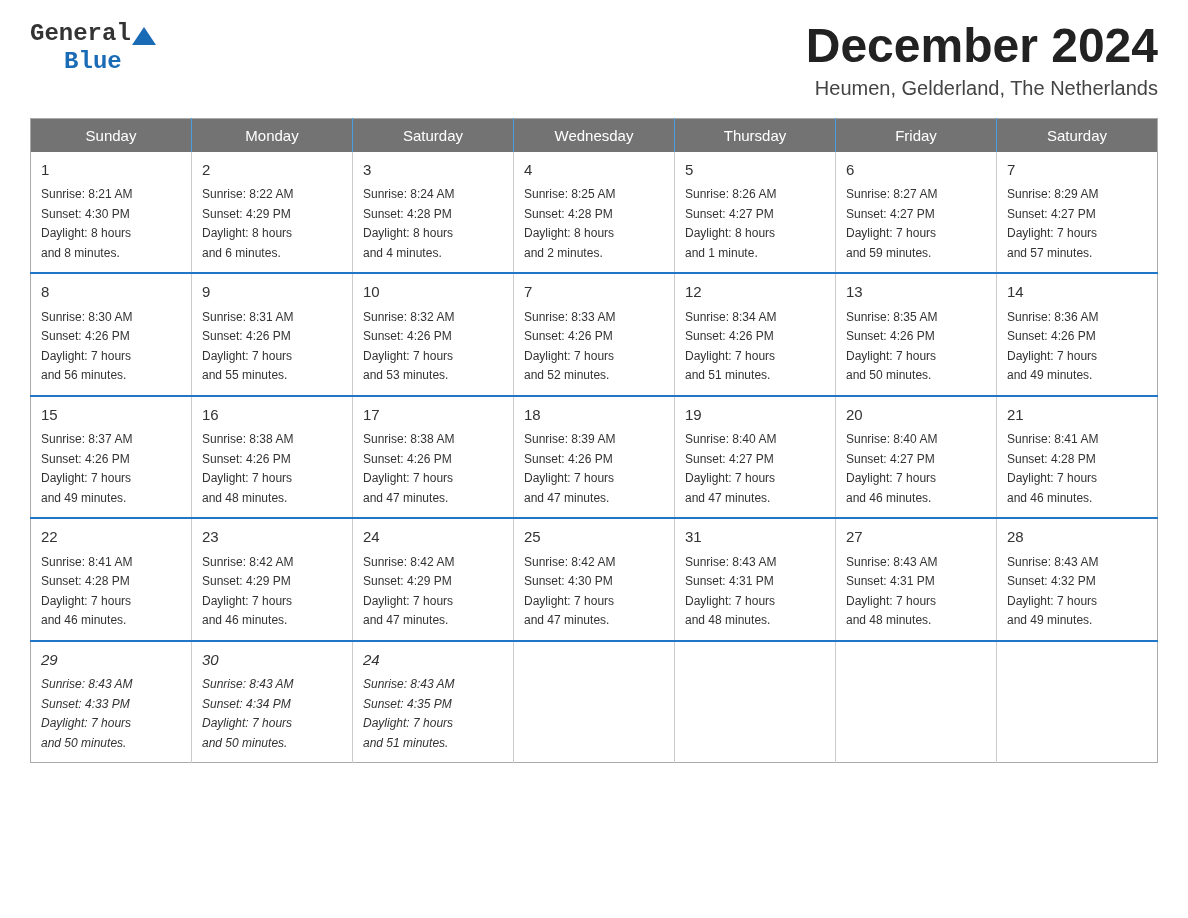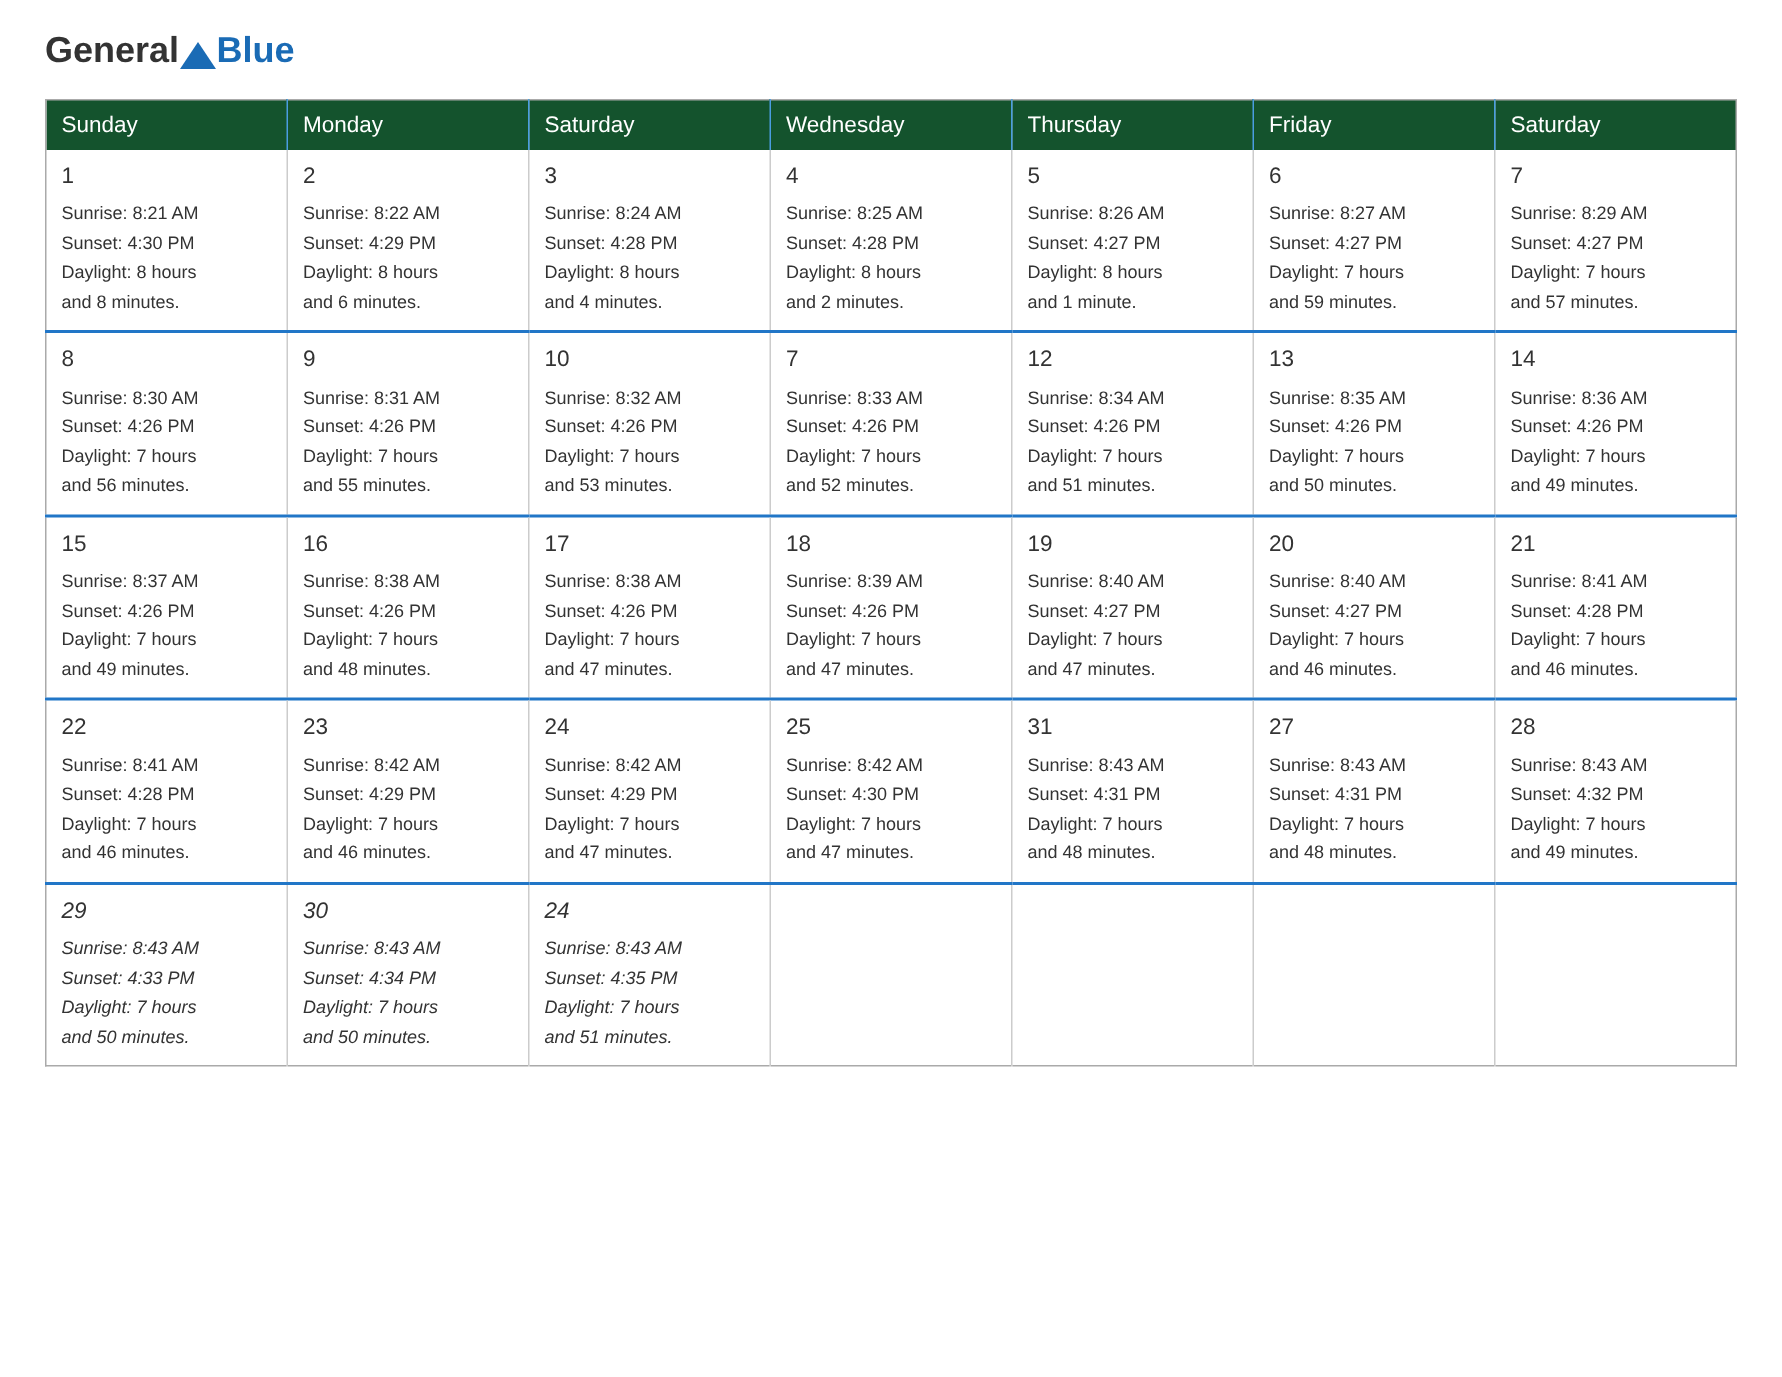--- a/index.html
+++ b/index.html
@@ -84,8 +84,9 @@
     }
     .logo-wrapper {
       display: flex;
-      flex-direction: row;
+      flex-direction: column;
       line-height: 1.15;
+      font-family: Liberation Mono, monospace;
     }
     .logo-line1 {
       font-size: 24px;

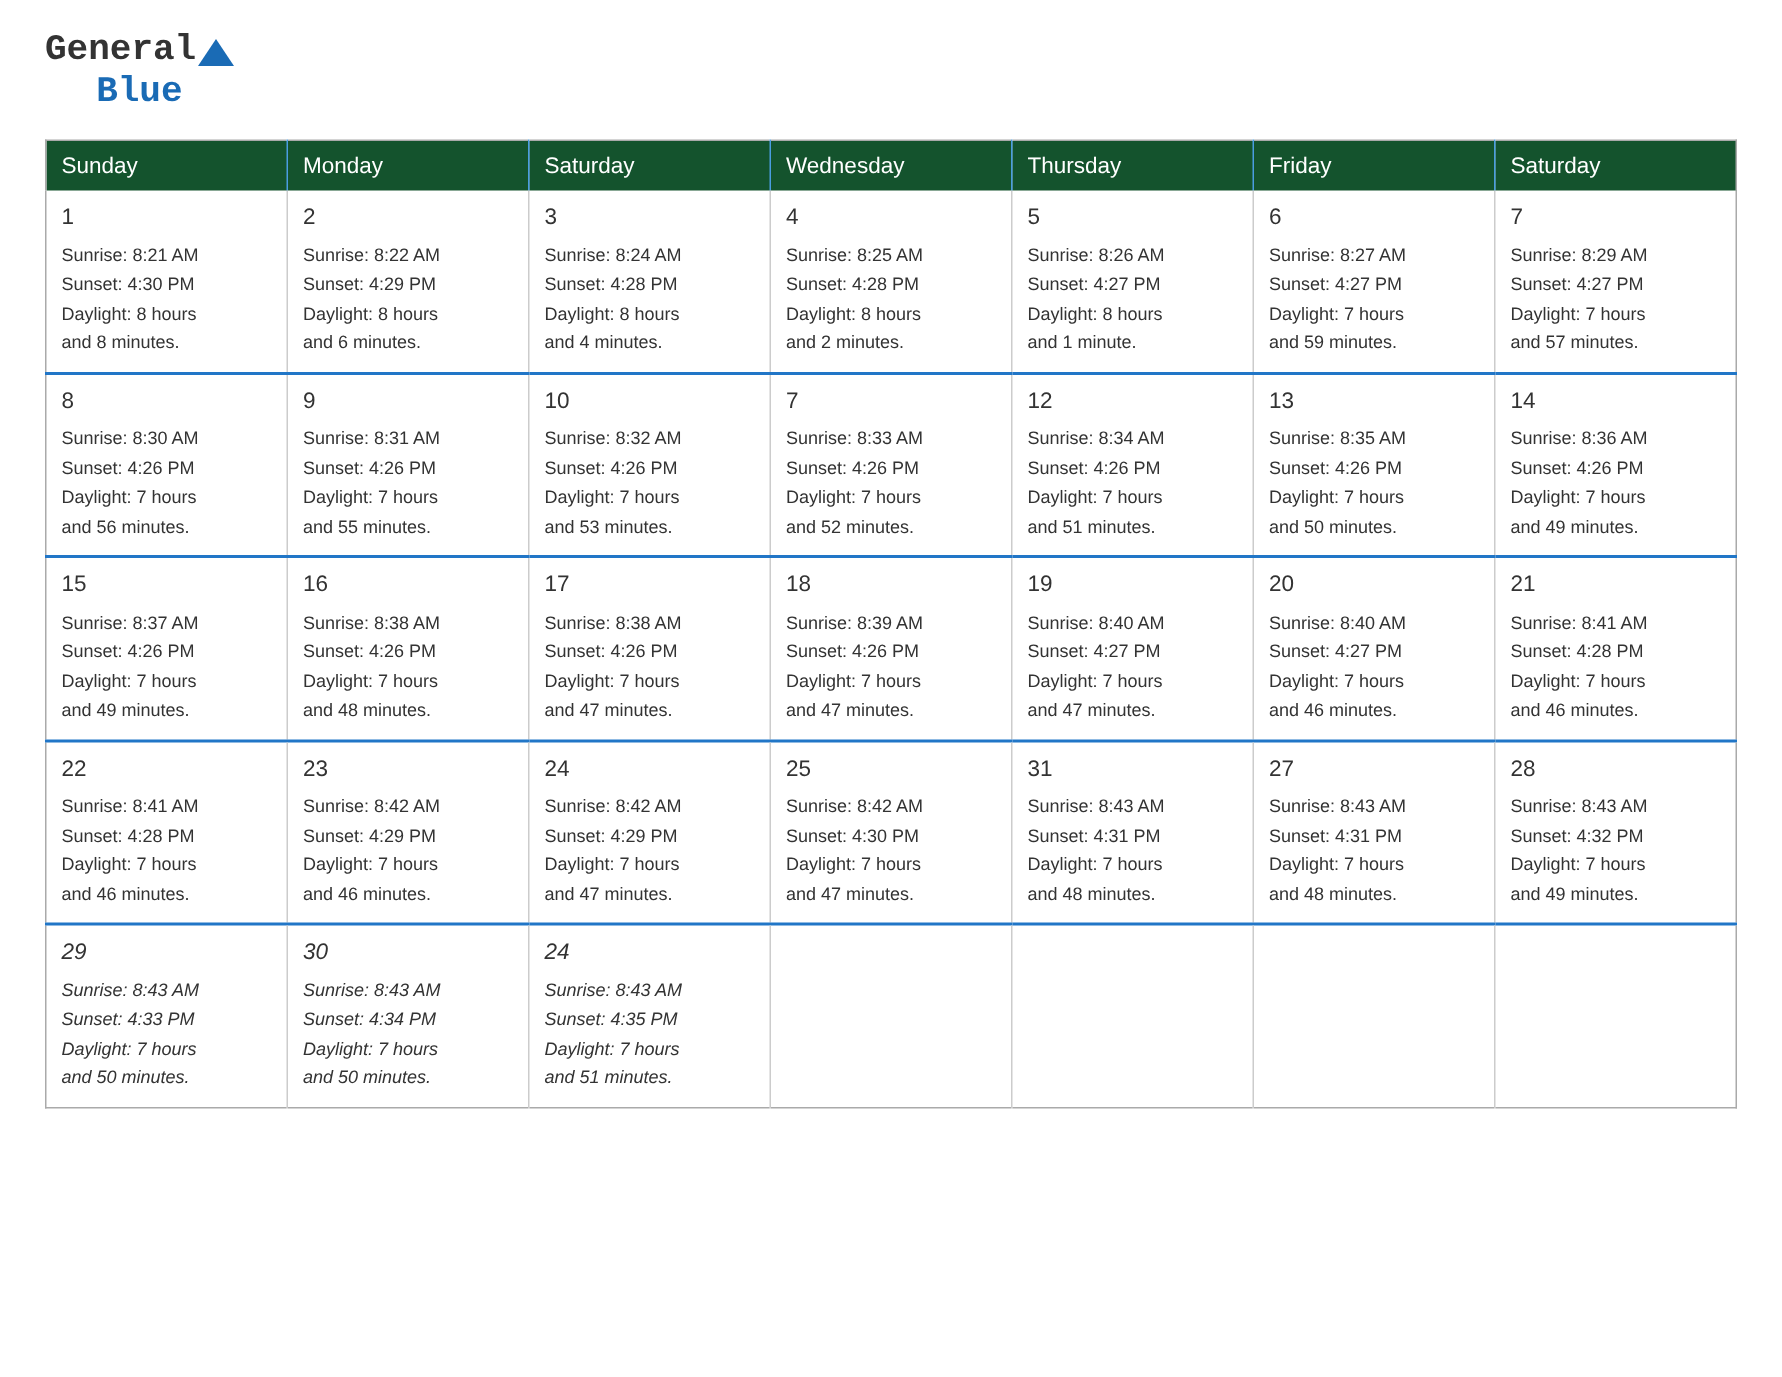--- a/index.html
+++ b/index.html
@@ -122,6 +122,10 @@
       <div class="logo-line2">Blue</div>
     </div>
   </div>
+  <div class="title-area">
+    <div class="month-title">December 2024</div>
+    <div class="location-title">Heumen, Gelderland, The Netherlands</div>
+  </div>
 </div>
 
 <table class="calendar-table">

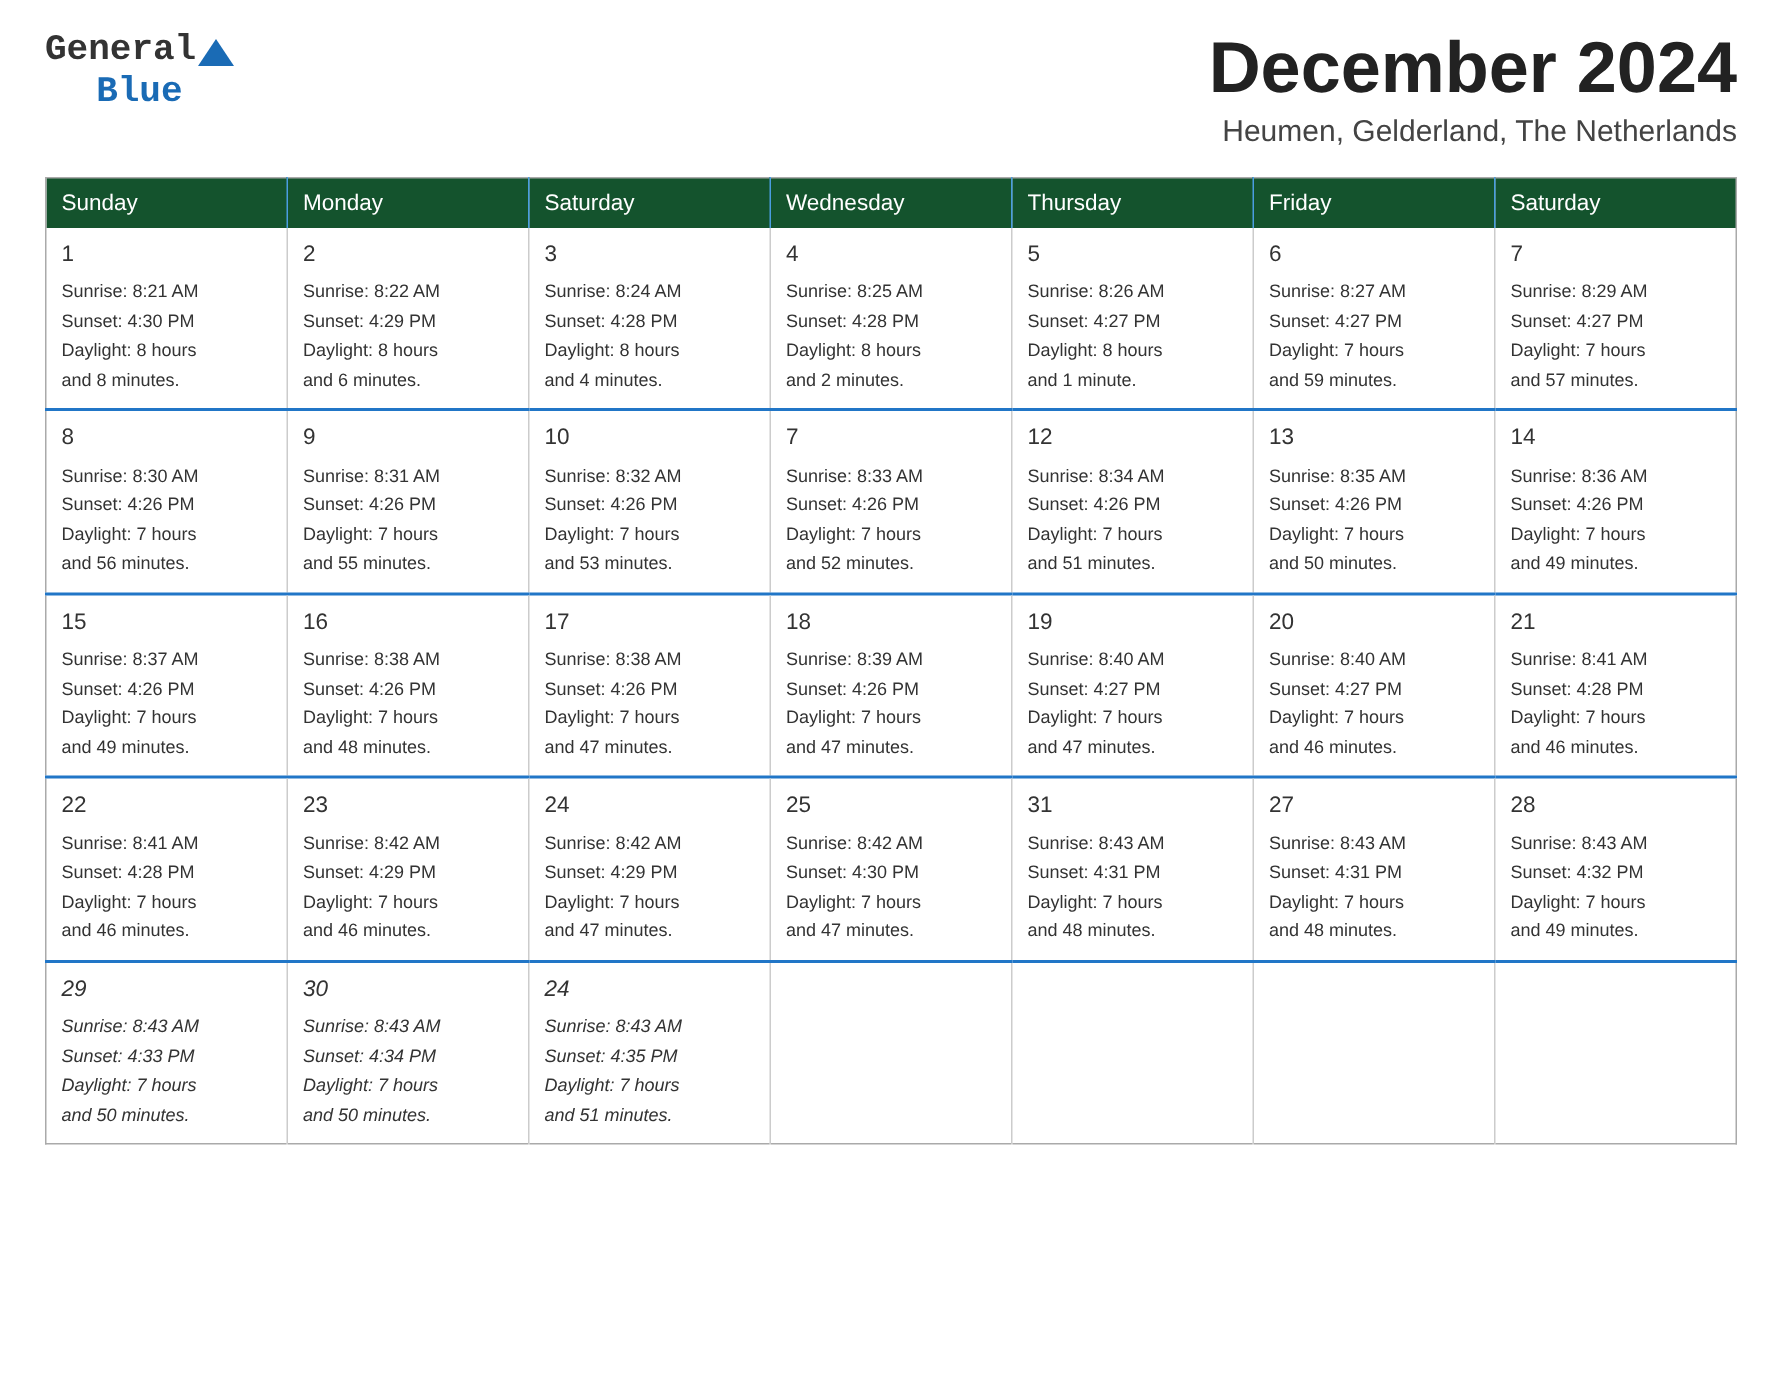--- a/index.html
+++ b/index.html
@@ -41,12 +41,12 @@
       border: 1px solid #aaa;
     }
     .calendar-table th {
-      background-color: #14532d;
+      background-color: #737373;
       color: #fff;
       font-size: 15px;
       font-weight: normal;
       padding: 8px 10px;
-      text-align: left;
+      text-align: center;
       border-right: 1px solid #4a9de0;
     }
     .calendar-table th:last-child {

